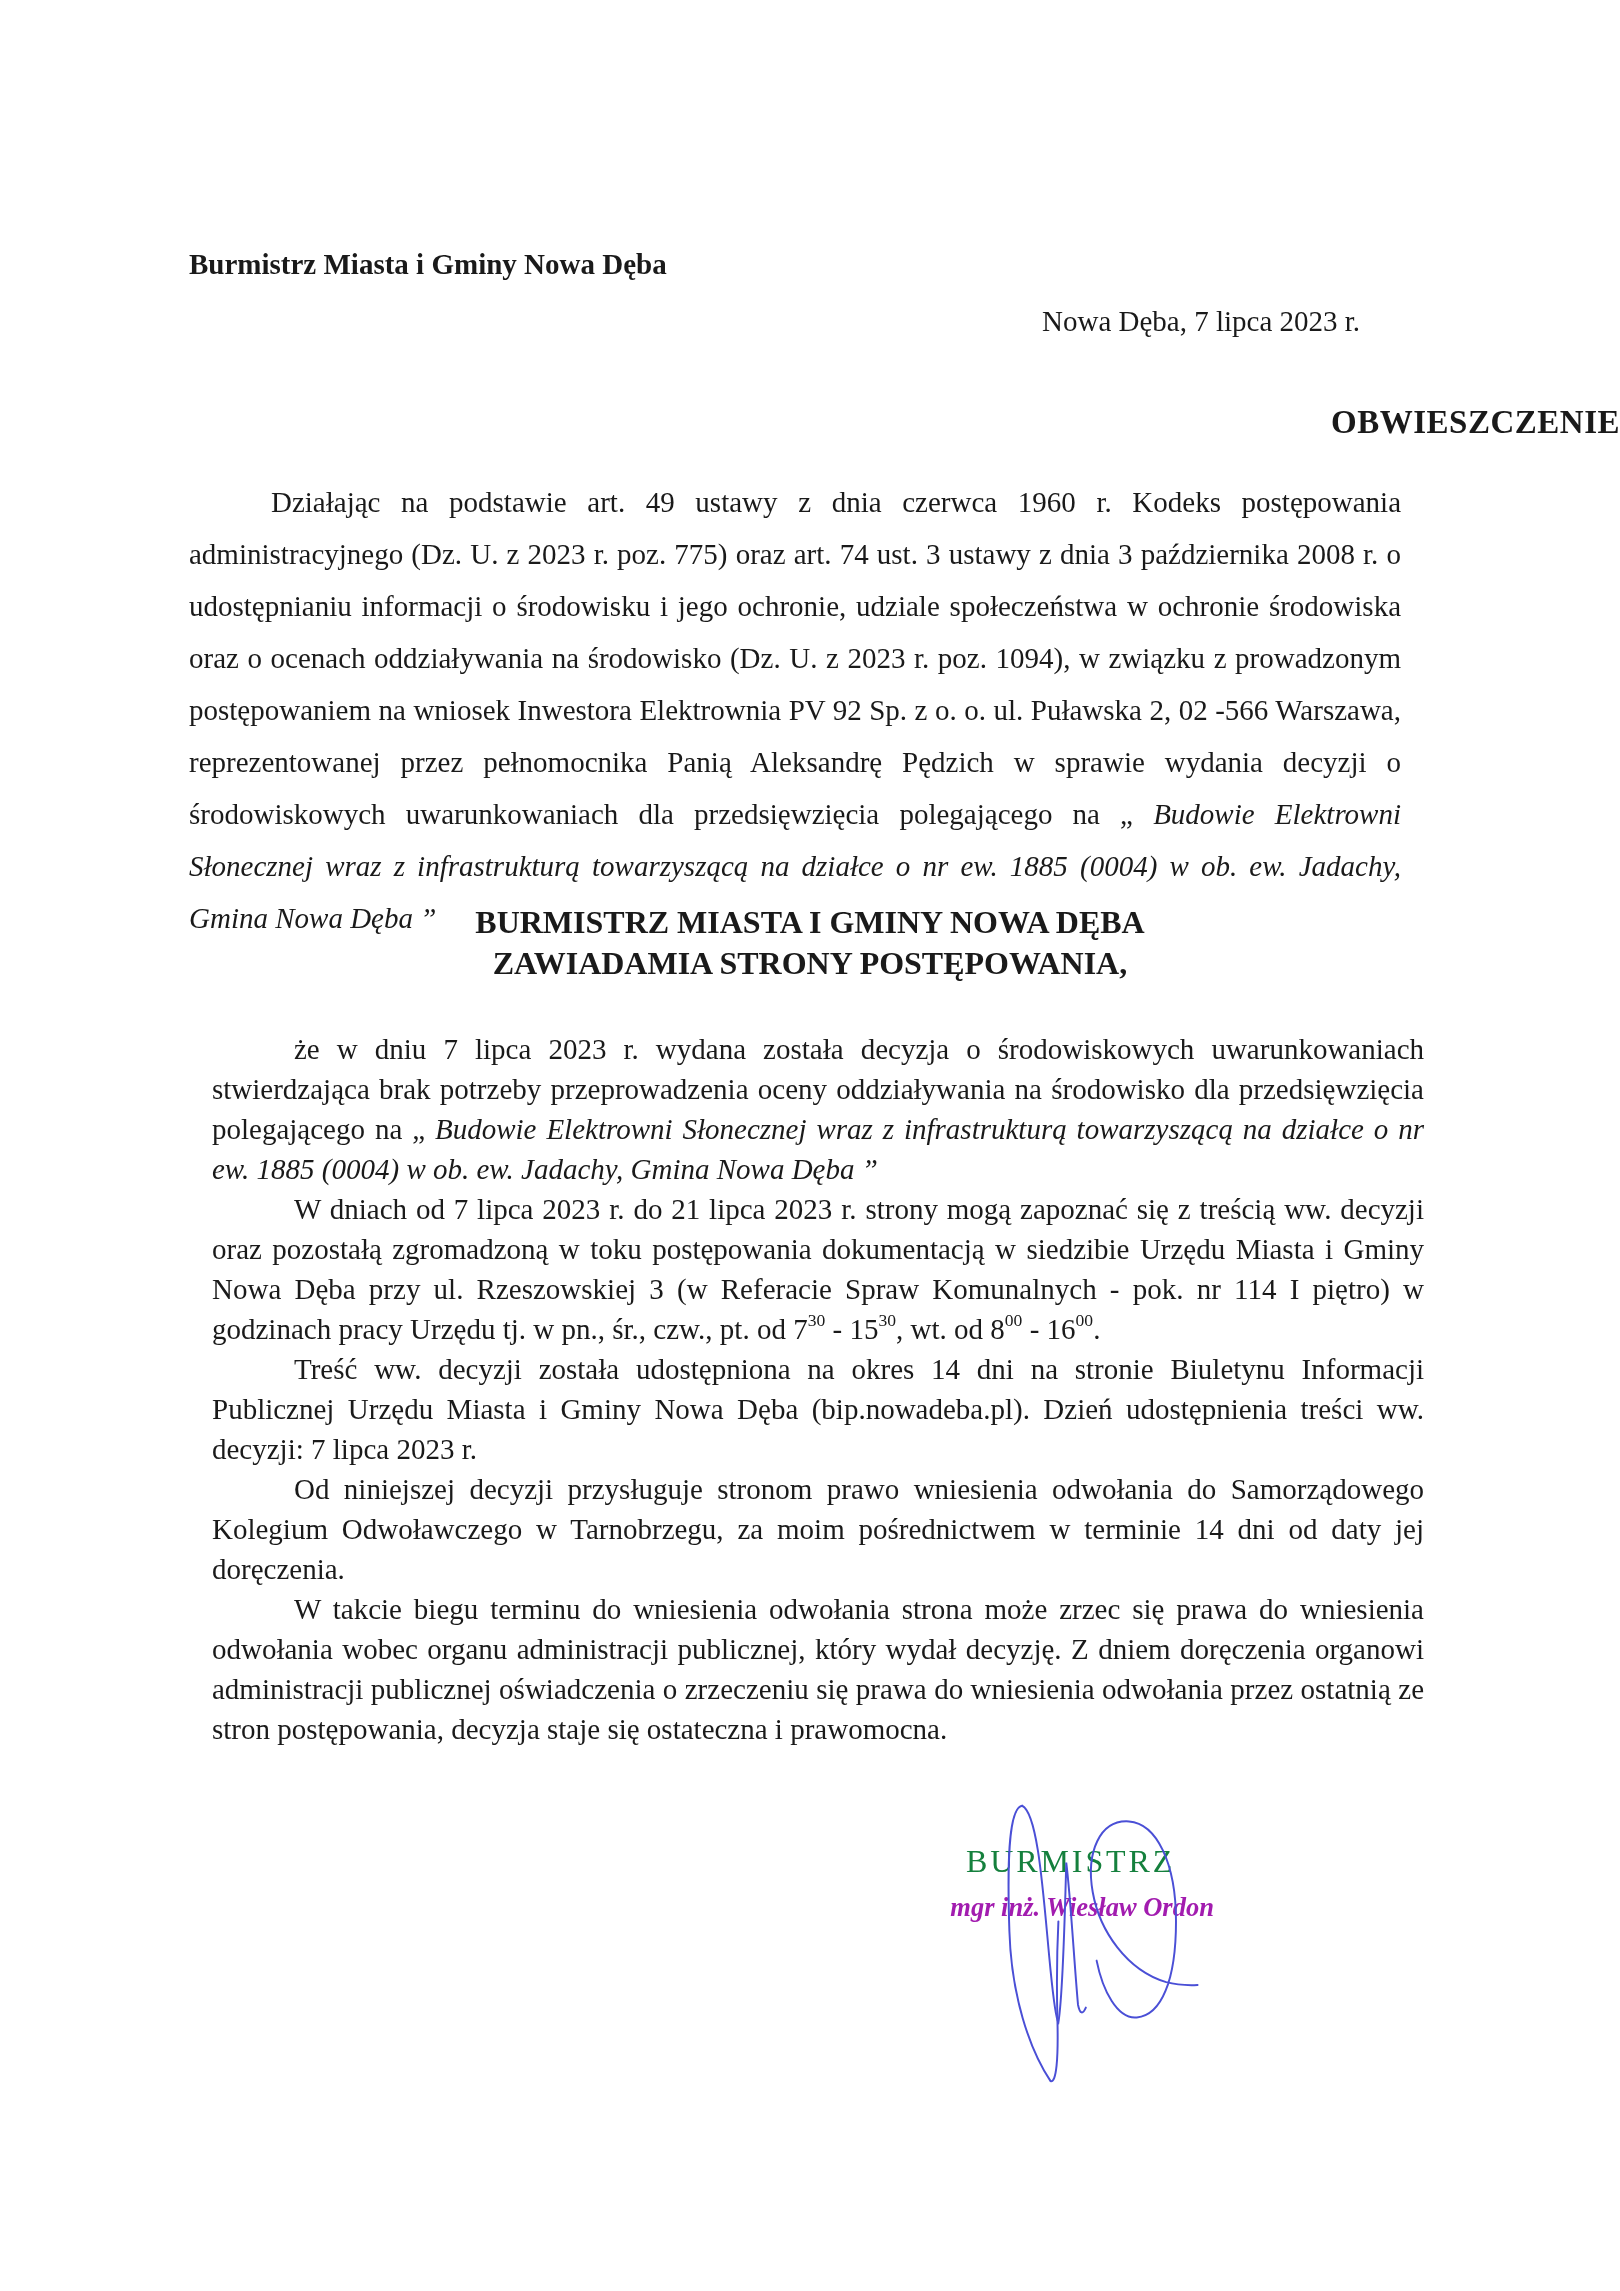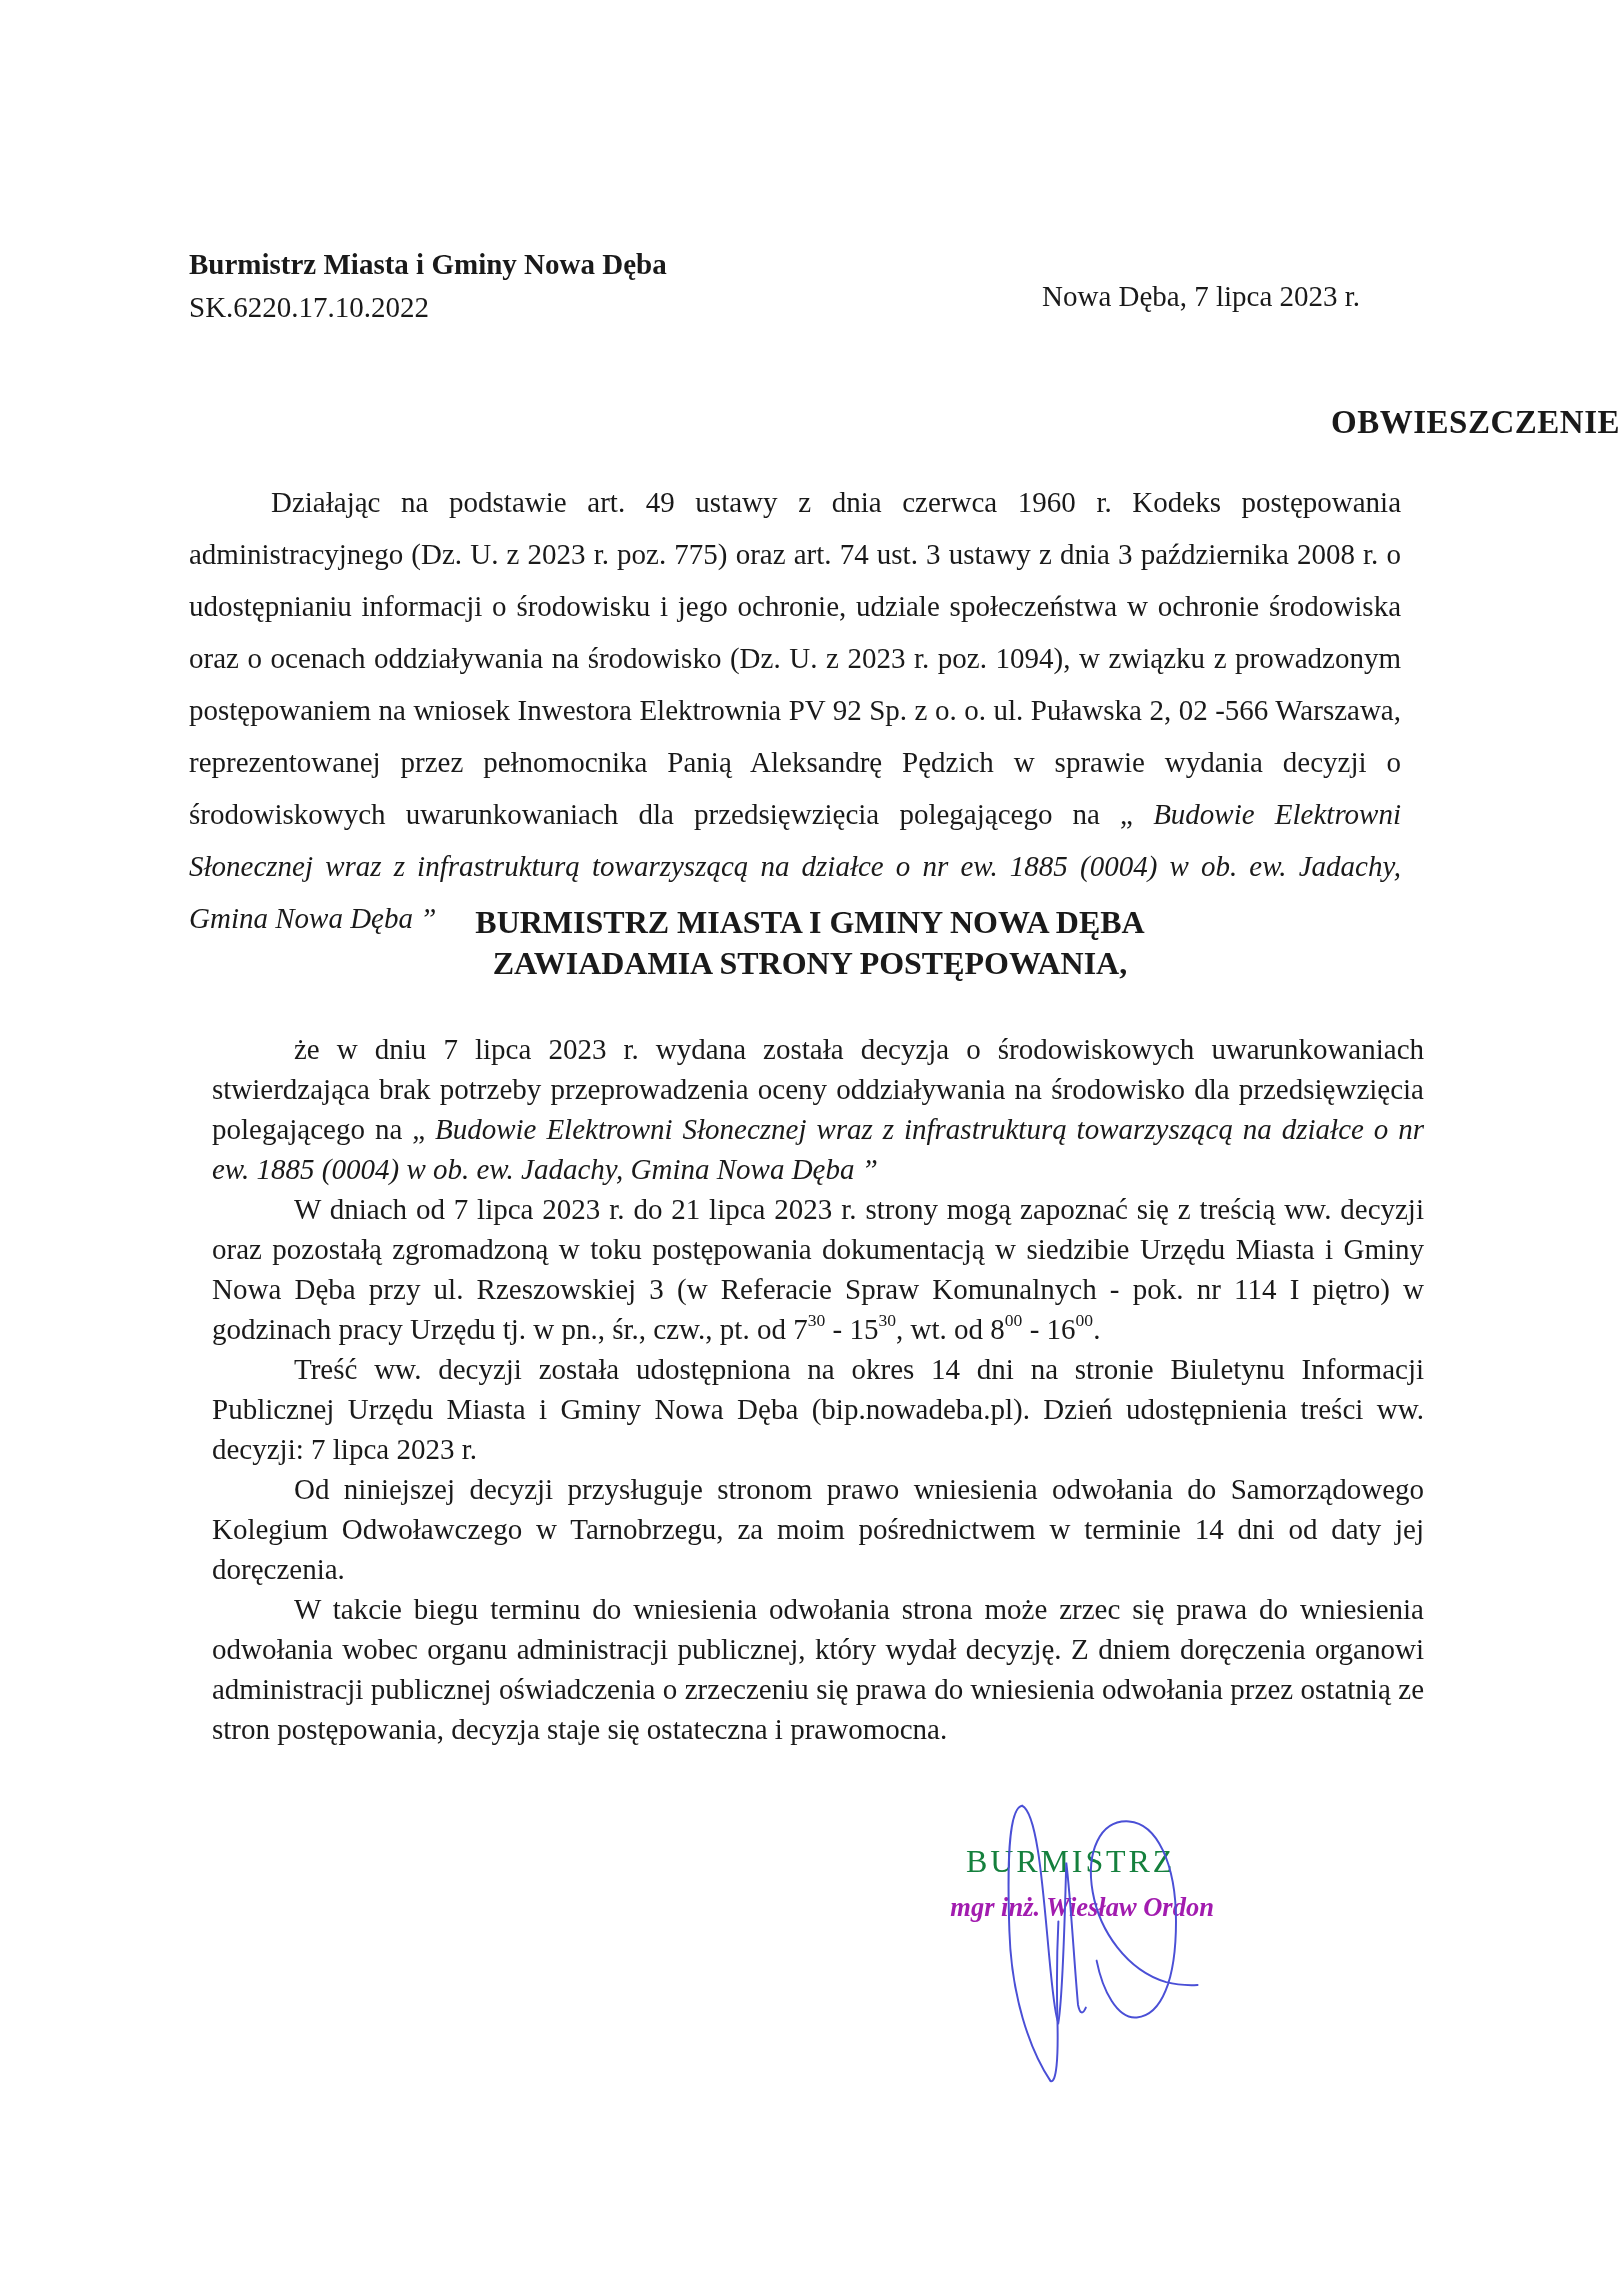--- a/index.html
+++ b/index.html
@@ -32,7 +32,6 @@
 
   <div class="hdr-left">
     <div class="org">Burmistrz Miasta i Gminy Nowa Dęba</div>
-    <div>SK.6220.17.10.2022</div>
   </div>
   <div class="hdr-right">Nowa Dęba, 7 lipca 2023 r.</div>
 

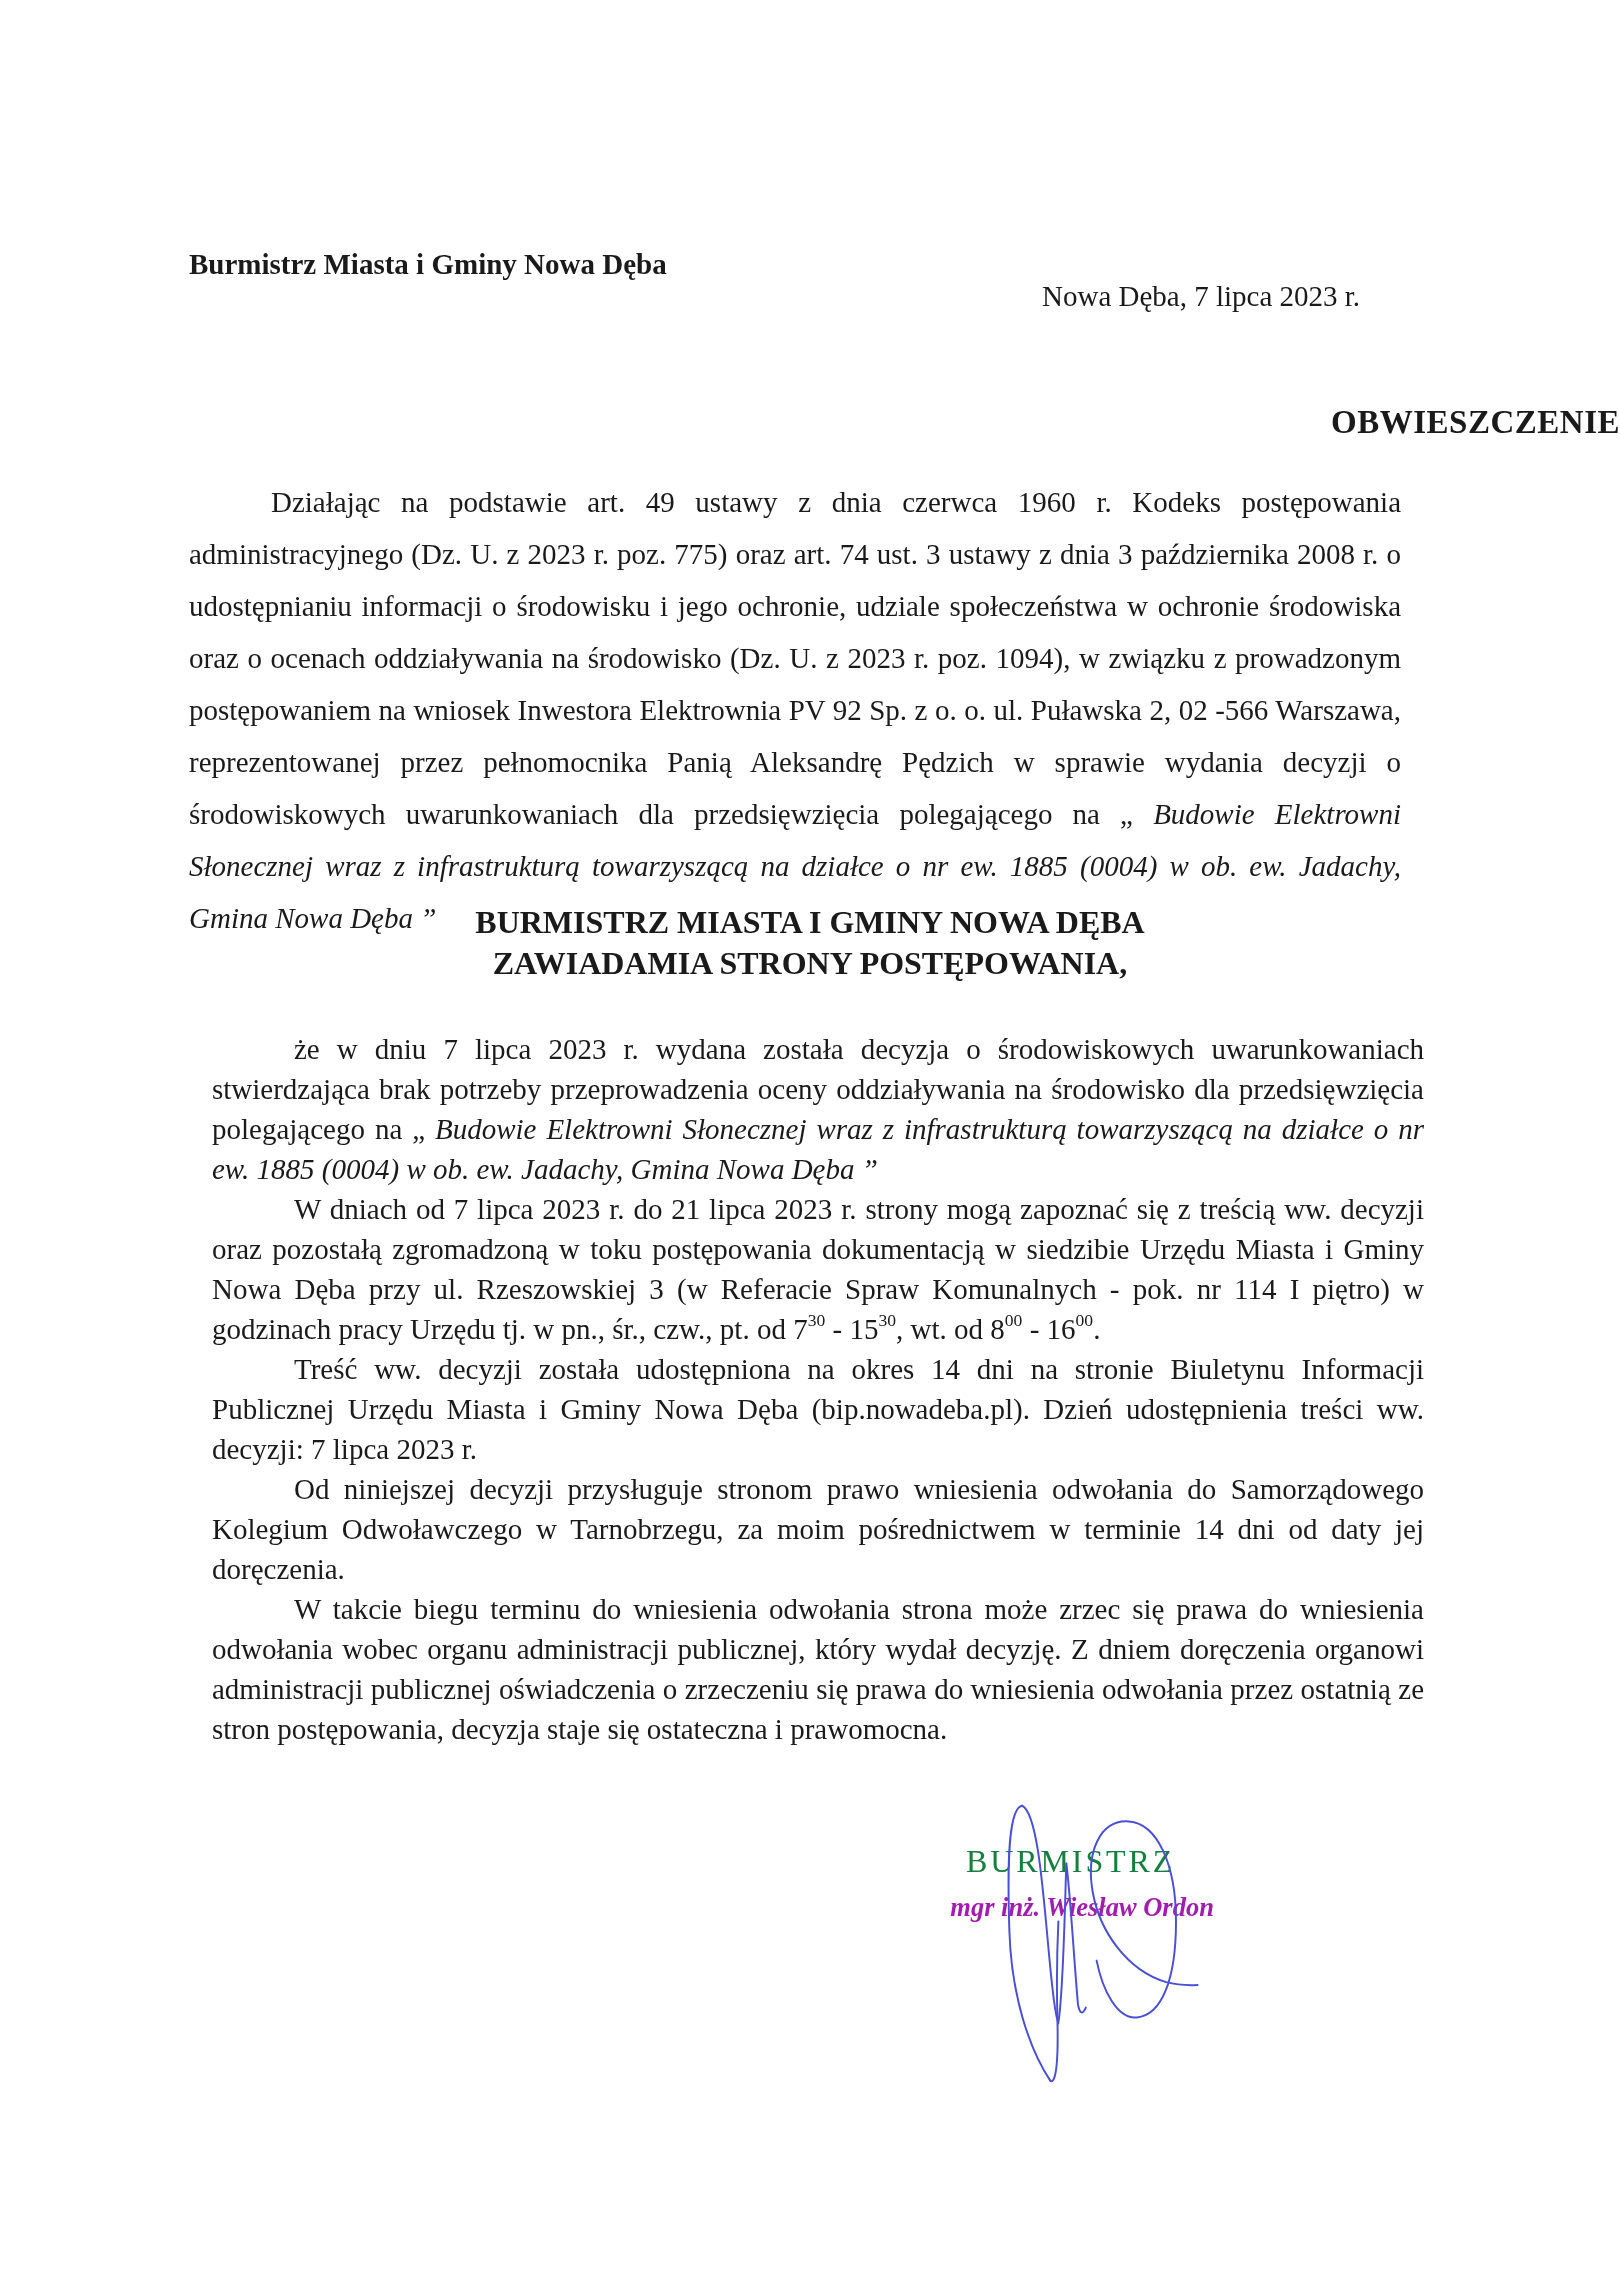--- a/index.html
+++ b/index.html
@@ -8,7 +8,7 @@
   .page { position: absolute; left: 0; top: 0; width: 1620px; height: 1696px; }
   .hdr-left { position: absolute; left: 189px; top: 243px; font-size: 29px; line-height: 43px; }
   .hdr-left .org { font-weight: bold; }
-  .hdr-right { position: absolute; left: 1042px; top: 275px; font-size: 29px; line-height: 43px; }
+  .hdr-right { position: absolute; left: 1042px; top: 300px; font-size: 29px; line-height: 43px; }
   .title { position: absolute; left: 0; width: 1620px; top: 404px; text-align: right;
            font-size: 33px; font-weight: bold; letter-spacing: 0.5px; }
   .block { position: absolute; left: 189px; width: 1212px; font-size: 29px; line-height: 52px; text-align: justify; }

